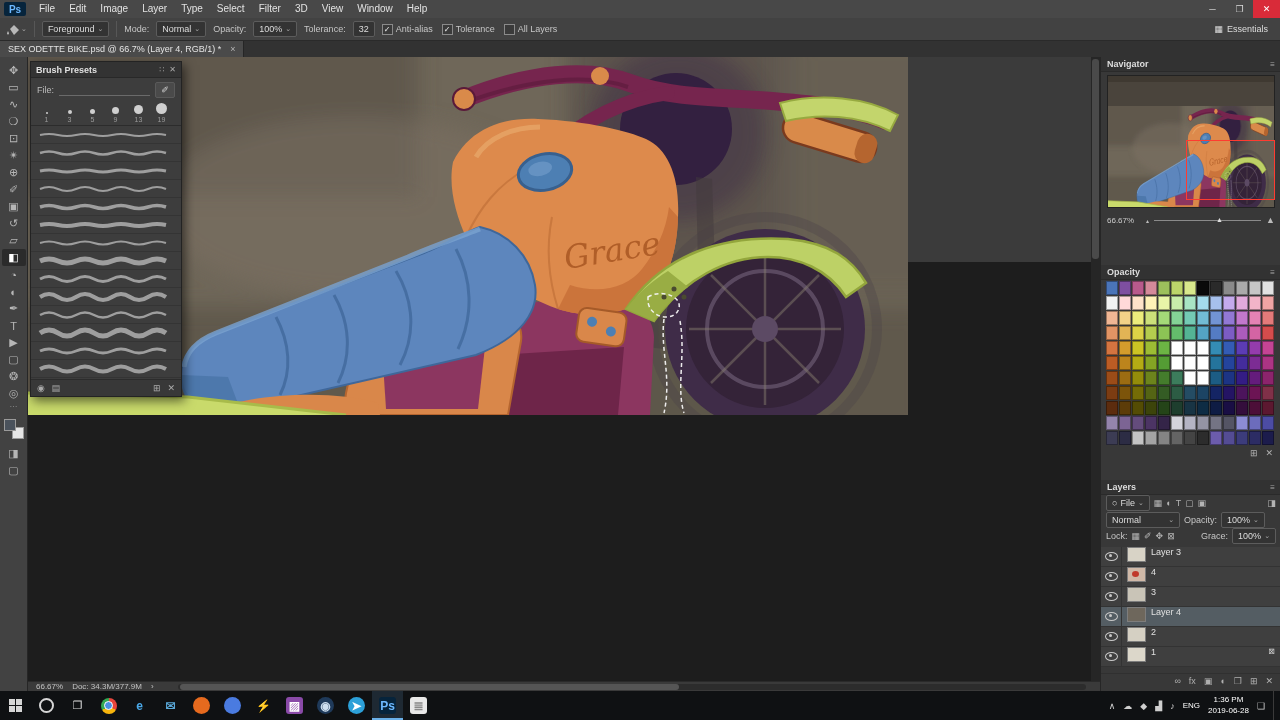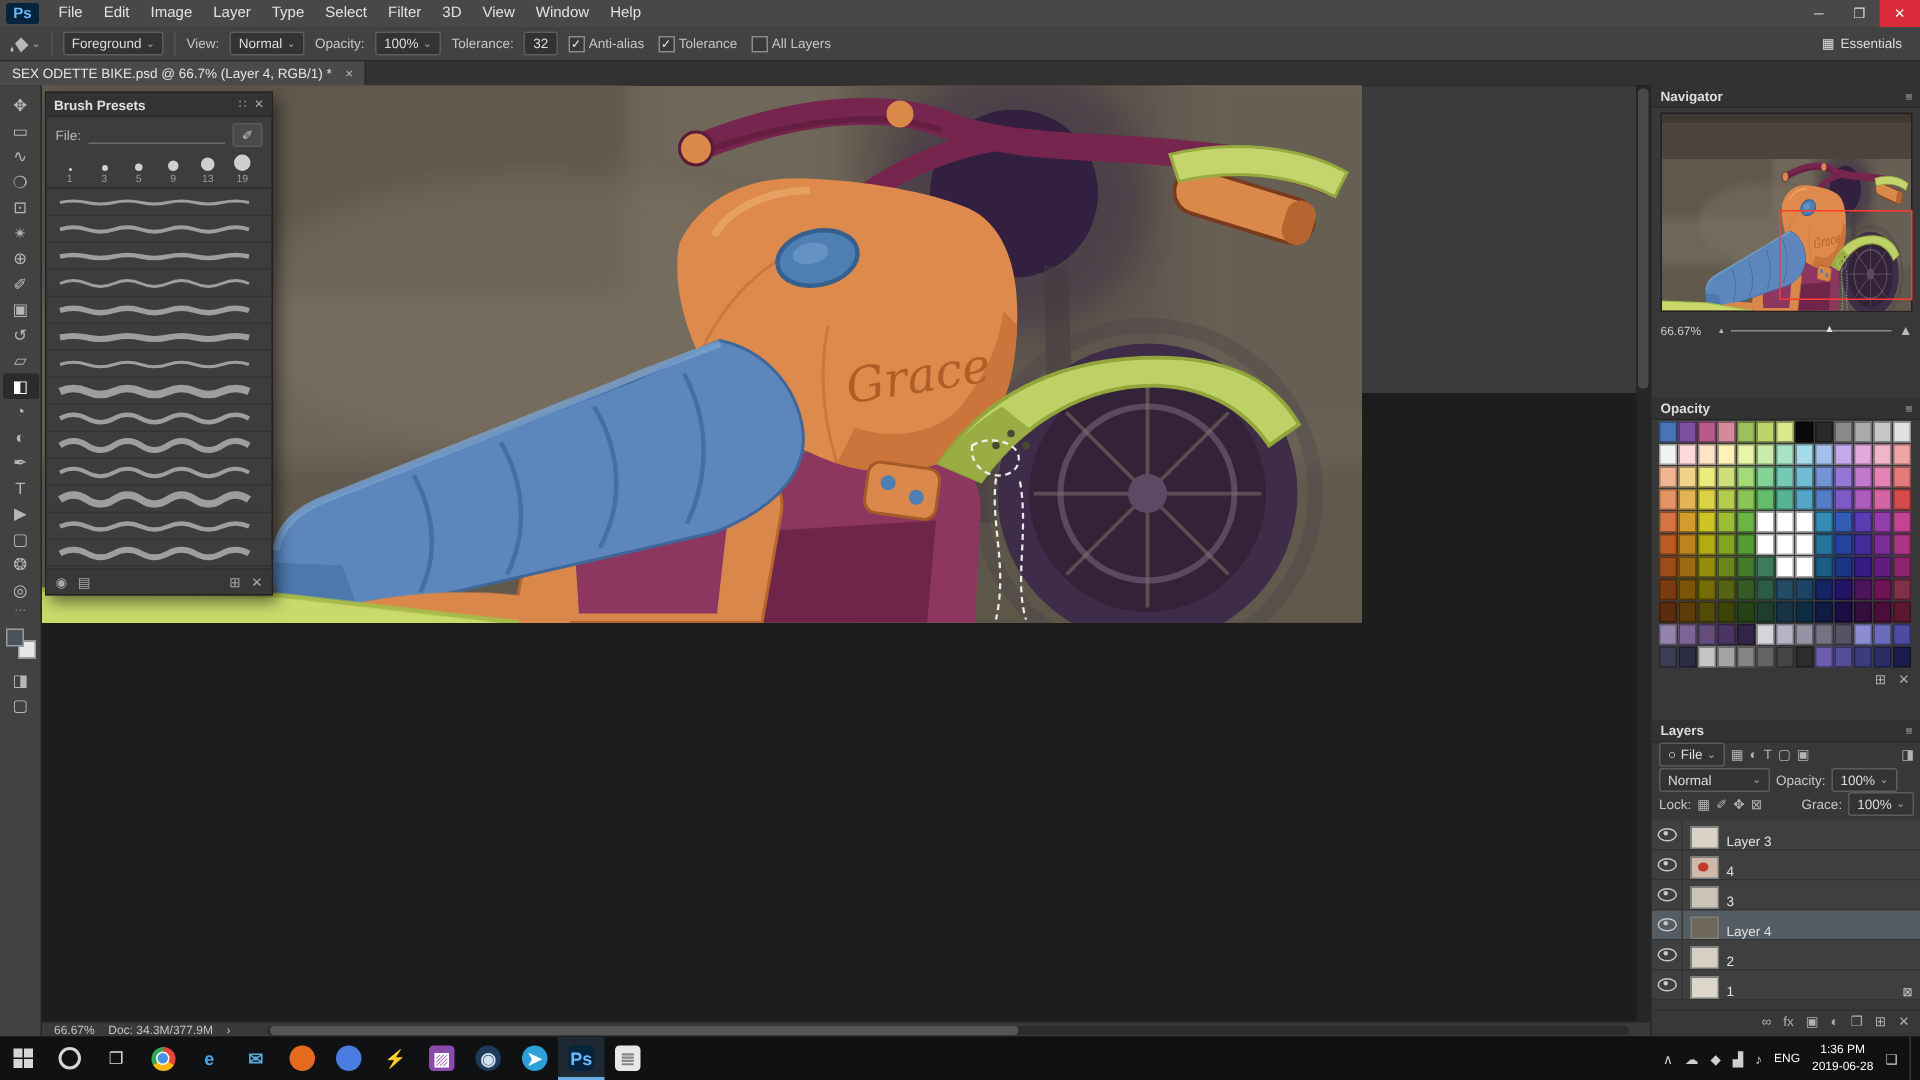--- a/index.html
+++ b/index.html
@@ -251,7 +251,7 @@
       <span class="caret">⌄</span>
   </span>
   <span class="sep"></span>
-  <span class="opt-label">View:</span>
+  <span class="opt-label">Mode:</span>
   <span class="field">
     <span>Normal</span>
       <span class="caret">⌄</span>

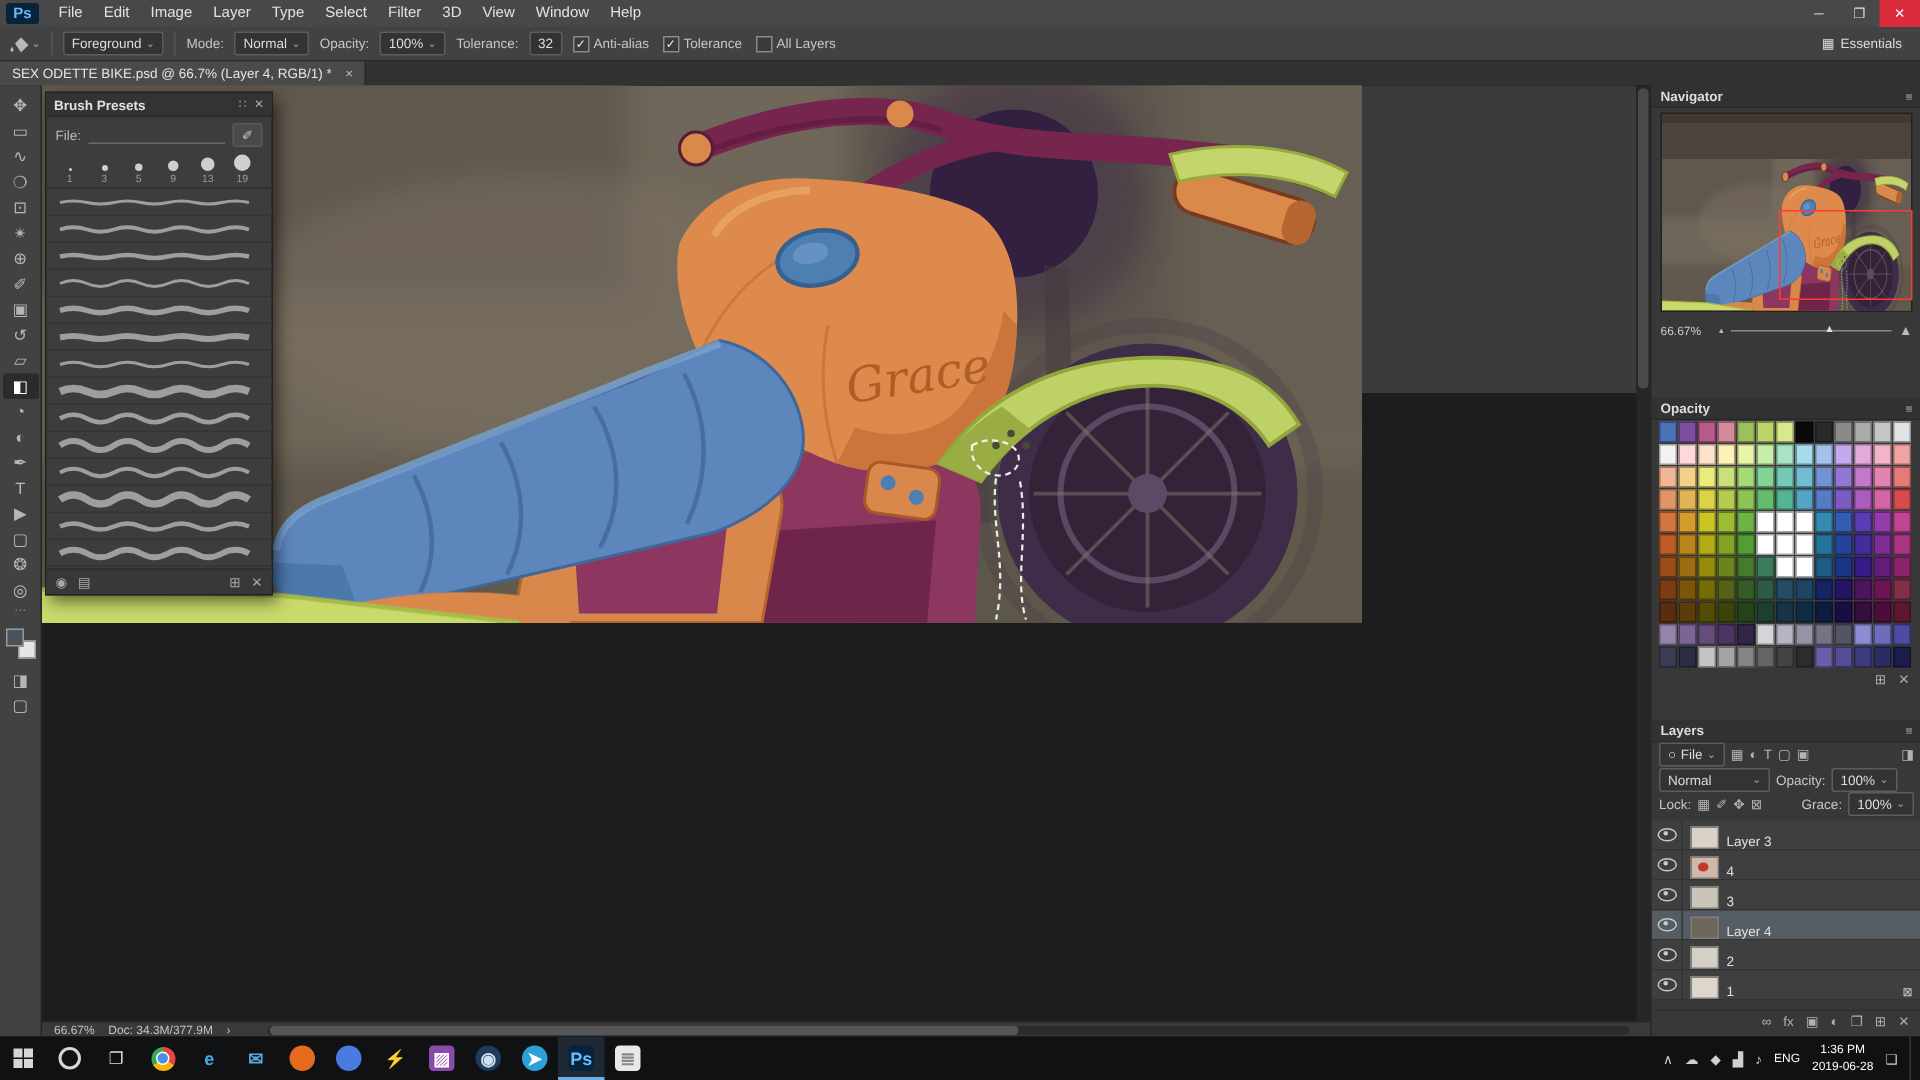--- a/index.html
+++ b/index.html
@@ -87,7 +87,7 @@
   .lr-row{display:flex;align-items:center;padding:0 5px;gap:4px}
   .lr-ficons{display:flex;gap:4px;color:#b4b4b4;font-size:9px}
   .layer-list{position:absolute;left:0;top:67px;right:0}
-  .layer-row{height:19px;display:flex;align-items:flex-end;border-bottom:1px solid #333;background:#3f3f3f}
+  .layer-row{height:19px;display:flex;align-items:flex-start;border-bottom:1px solid #333;background:#3f3f3f}
   .layer-row.sel{background:#545d63}
   .eye-cell{width:20px;align-self:stretch;border-right:1px solid #333;display:flex;align-items:center;justify-content:center}
   .eye{width:11px;height:7px;border:1px solid #c8c8c8;border-radius:50%;position:relative}

